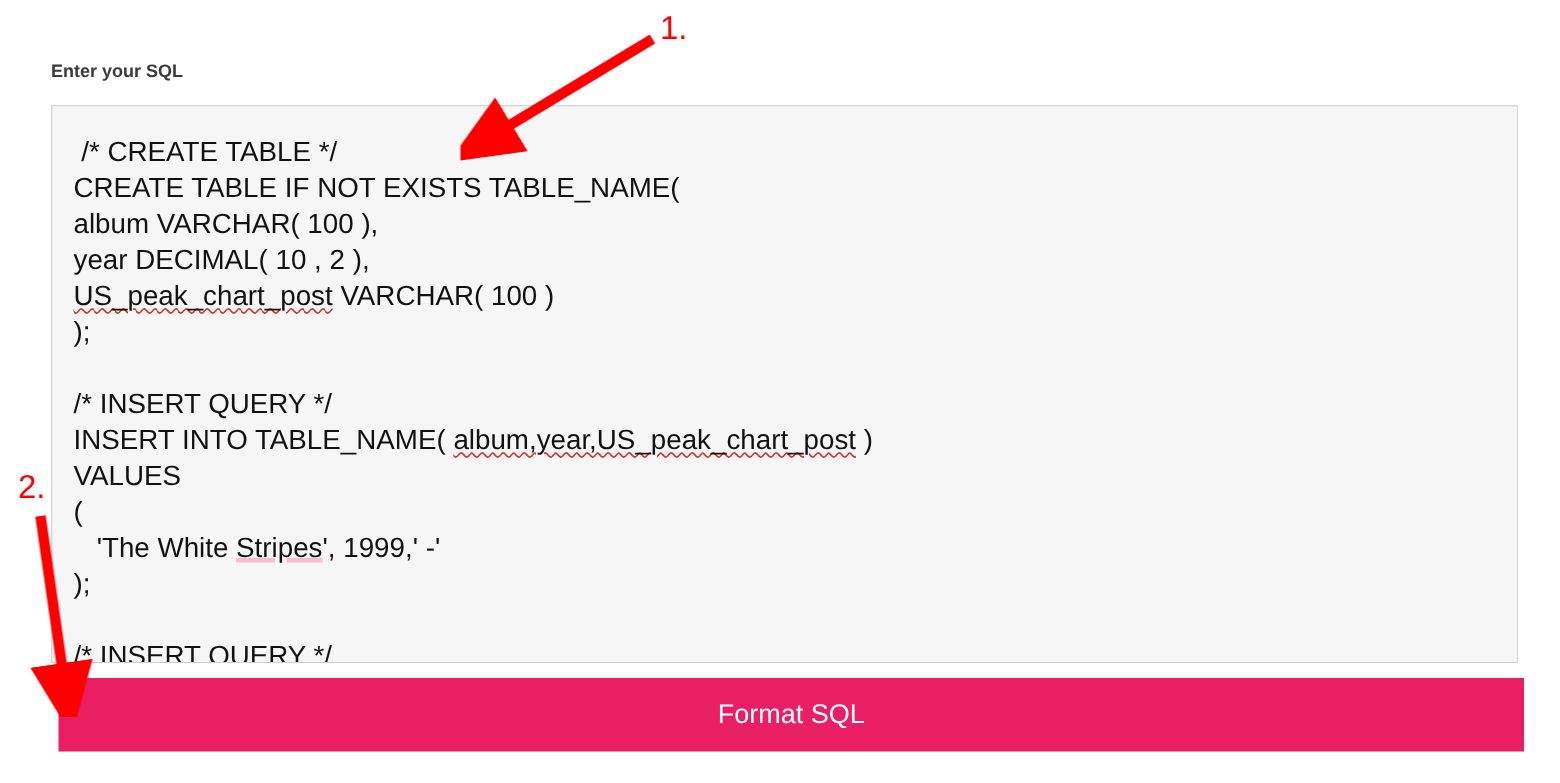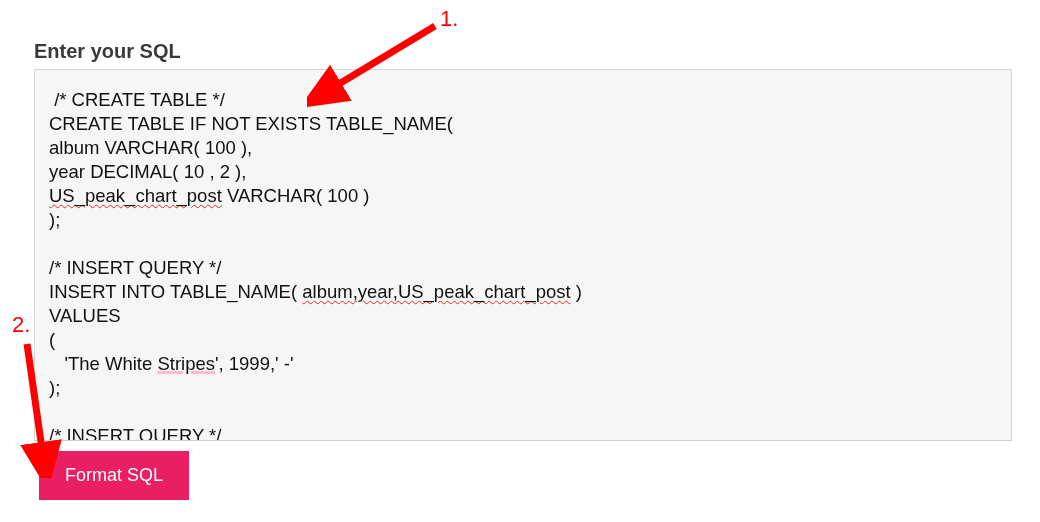--- a/index.html
+++ b/index.html
@@ -17,10 +17,10 @@
       width: 982px;
     }
     .label {
-      font-size: 20px;
+      font-size: 12px;
       font-weight: bold;
       color: #3a3a3a;
-      margin-bottom: 6px;
+      margin-bottom: 16px;
     }
     .textarea-mock {
       width: 978px;

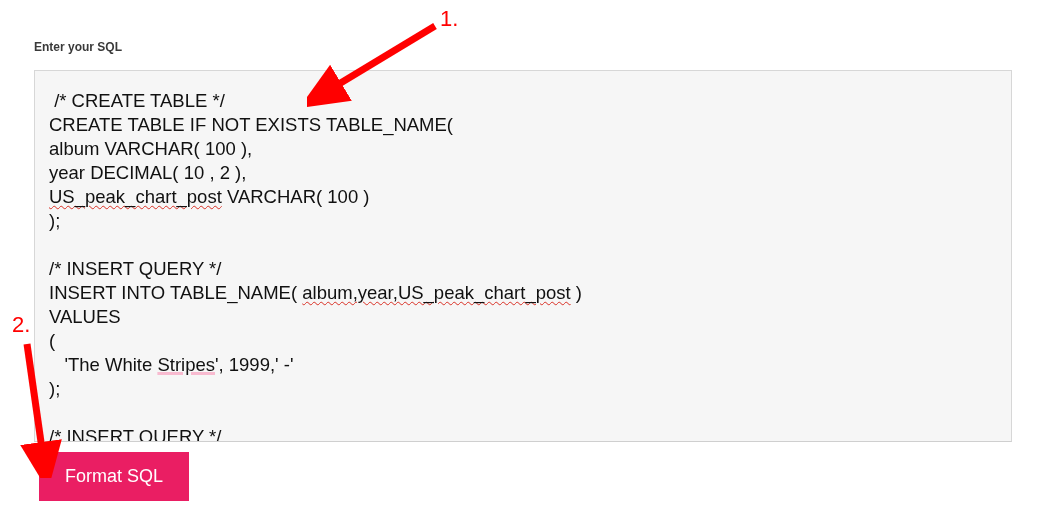--- a/index.html
+++ b/index.html
@@ -40,7 +40,7 @@
     .textarea-mock::-webkit-scrollbar { width: 16px; }
     .textarea-mock::-webkit-scrollbar-track { background: #f1f1f1; }
     .textarea-mock::-webkit-scrollbar-thumb { background: #c1c1c1; }
-    .actions { margin-top: 10px; display: flex; gap: 14px; padding-left: 5px; }
+    .actions { margin-top: 10px; display: flex; gap: 14px; padding-left: 5px; flex-direction: column; }
     .btn-primary {
       background: #e91e63;
       background: #ea1e63;

